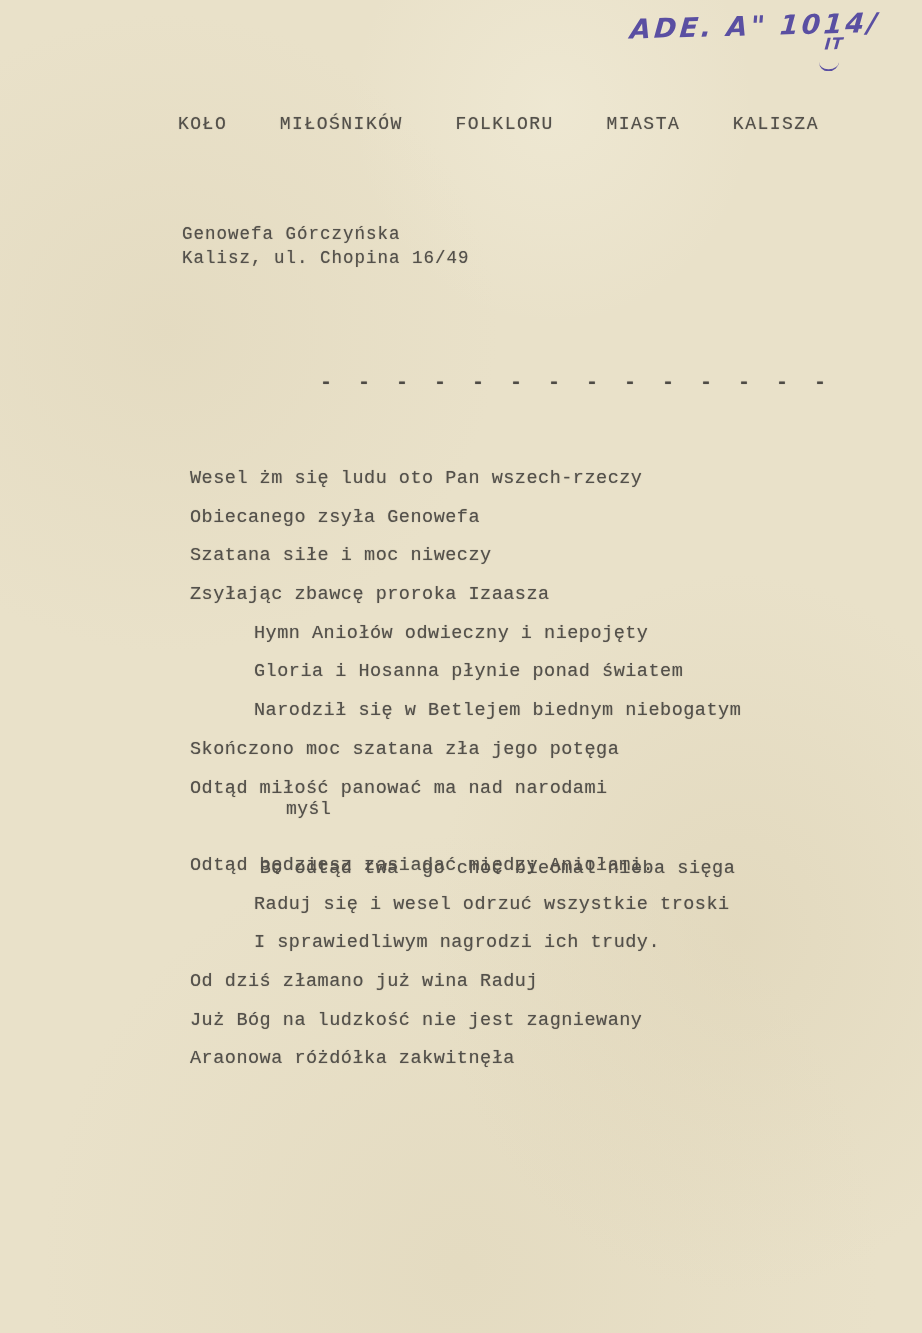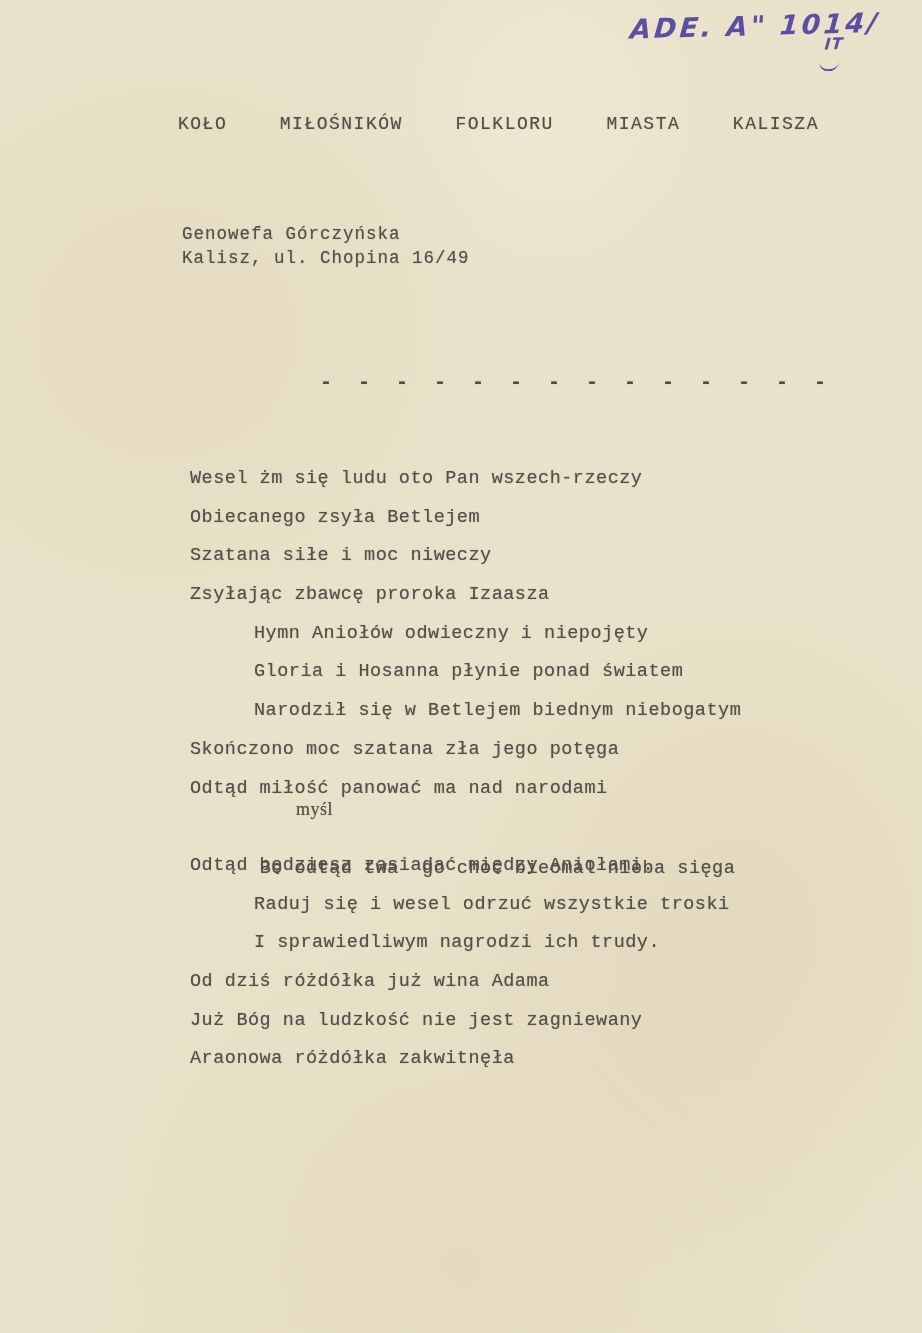--- a/index.html
+++ b/index.html
@@ -96,7 +96,7 @@
 
   <div class="poem">
     <div class="type line">Wesel żm się ludu oto Pan wszech-rzeczy</div>
-    <div class="type line">Obiecanego zsyła Betlejem</div>
+    <div class="type line">Obiecanego zsyła Genowefa</div>
     <div class="type line">Szatana siłe i moc niweczy</div>
     <div class="type line">Zsyłając zbawcę proroka Izaasza</div>
     <div class="type line indent">Hymn Aniołów odwieczny i niepojęty</div>

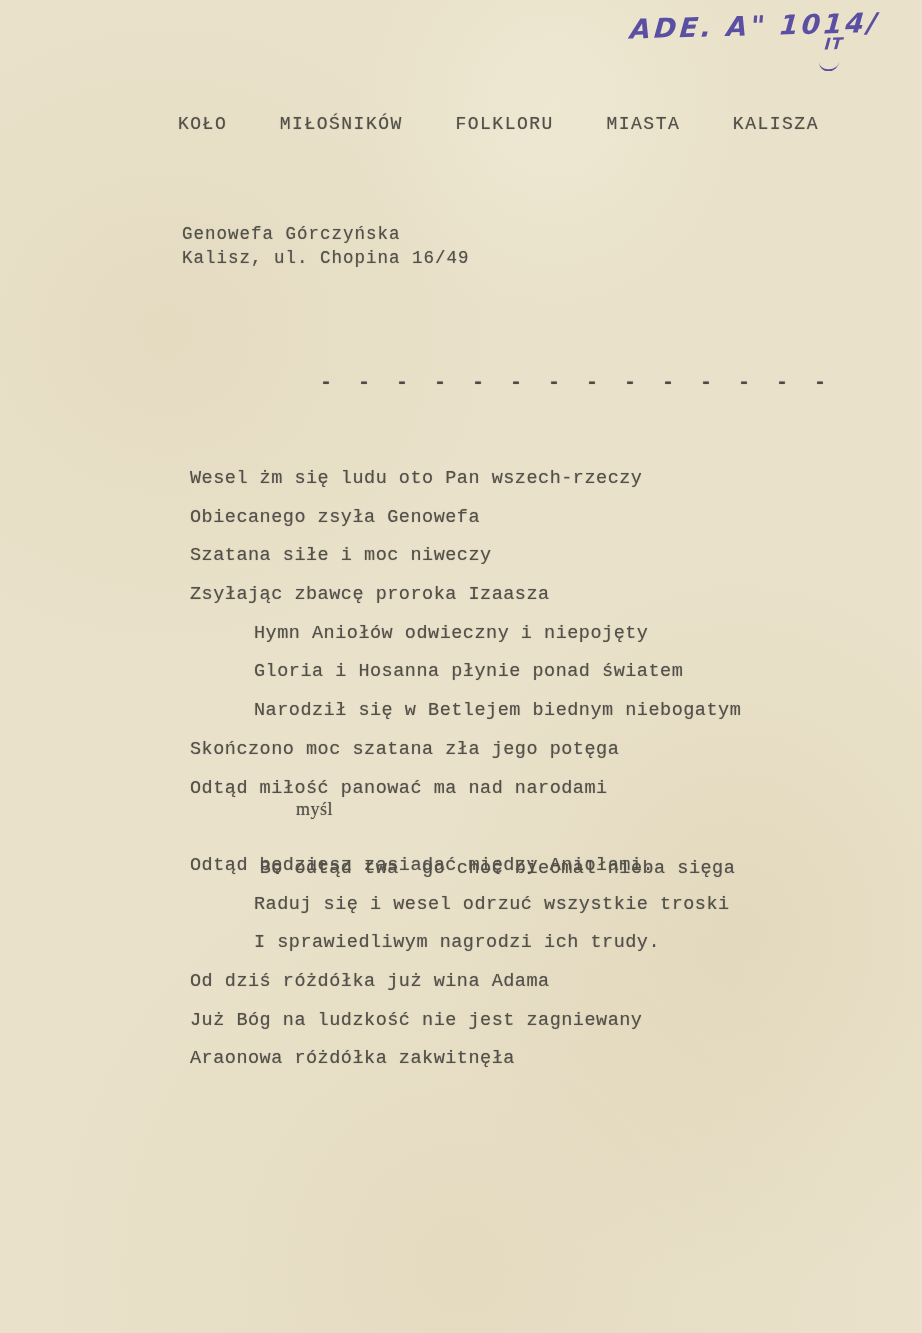--- a/index.html
+++ b/index.html
@@ -49,8 +49,8 @@
   .line.indent { padding-left:64px; }
   .line.has-above { position:relative; }
   .above-word {
-    position:absolute; top:-17px; left:106px;
-    font-size:18px; letter-spacing:0.5px;font-family:Liberation Serif, serif;
+    position:absolute; top:-17px; left:96px;
+    font-size:18px; letter-spacing:0.5px;
   }
 
   .annotation {

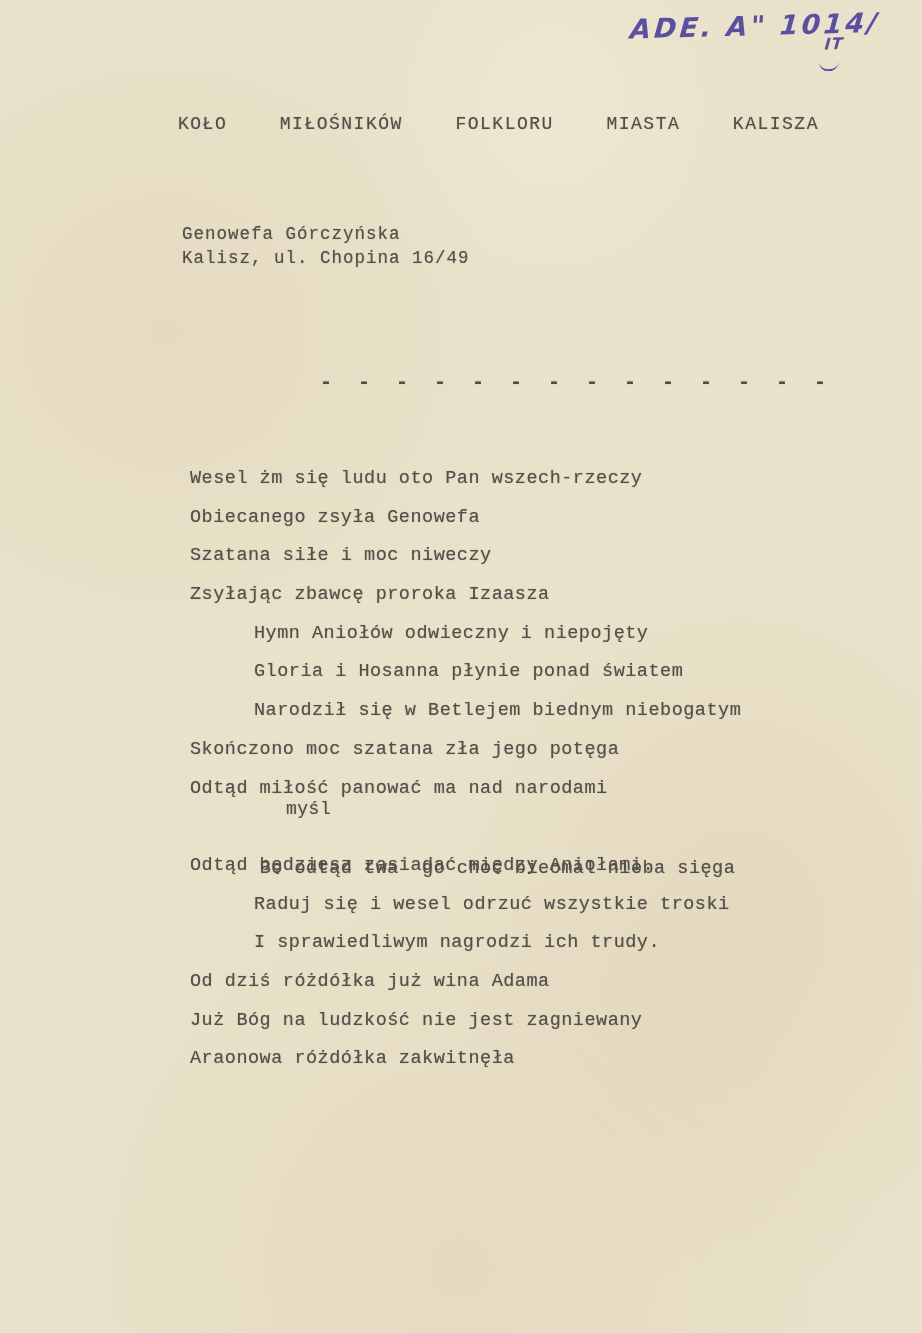--- a/index.html
+++ b/index.html
@@ -111,7 +111,7 @@
     <div class="type line">Odtąd będziesz zasiadać między Aniołami.</div>
     <div class="type line indent">Raduj się i wesel odrzuć wszystkie troski</div>
     <div class="type line indent">I sprawiedliwym nagrodzi ich trudy.</div>
-    <div class="type line">Od dziś różdółka już wina Adama</div>
+    <div class="type line">Od dziś złamano już wina Raduj</div>
     <div class="type line">Już Bóg na ludzkość nie jest zagniewany</div>
     <div class="type line">Araonowa różdółka zakwitnęła</div>
   </div>

